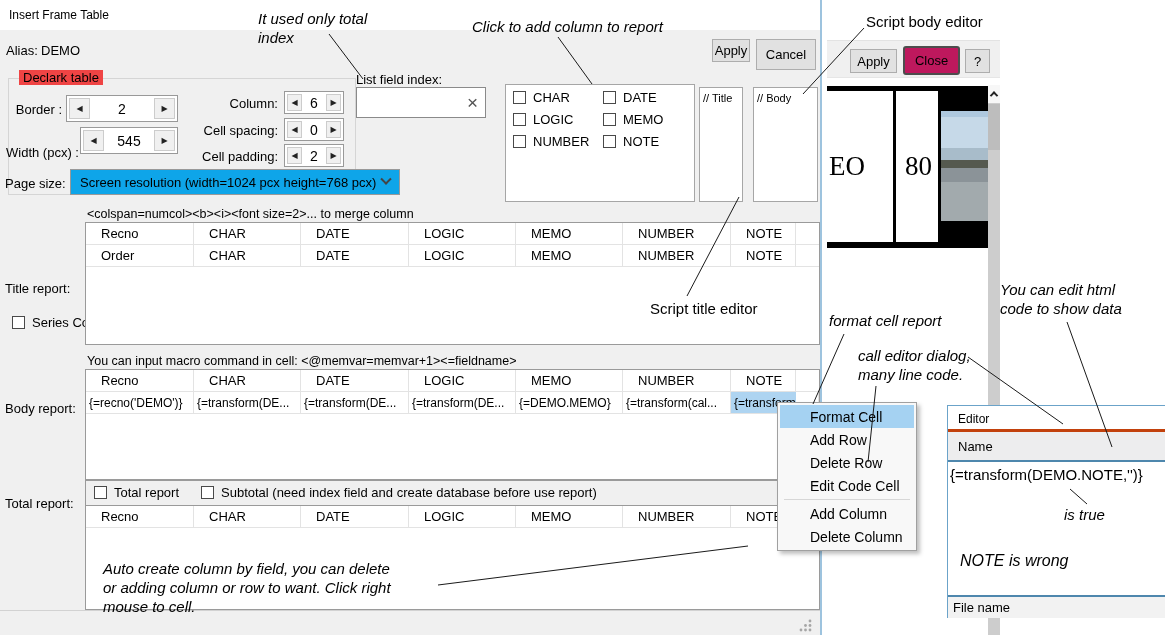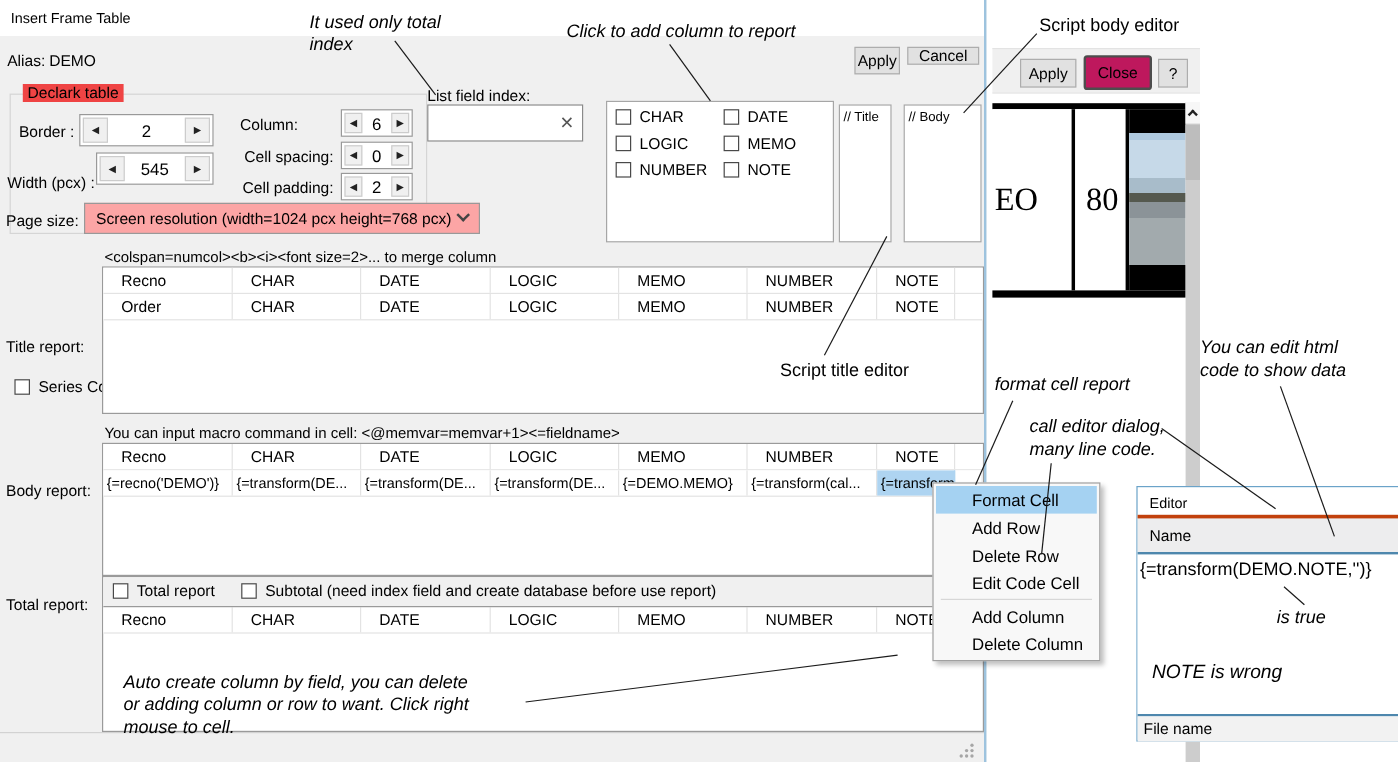--- a/index.html
+++ b/index.html
@@ -102,7 +102,7 @@
     <span class="lbl" style="left:41px;top:43px">DEMO</span>
 
     <div class="wbtn" style="left:712px;top:39px;width:38px;height:23px">Apply</div>
-    <div class="wbtn" style="left:756px;top:39px;width:60px;height:15px">Cancel</div>
+    <div class="wbtn" style="left:756px;top:39px;width:60px;height:31px">Cancel</div>
 
     <div class="group" style="left:8px;top:78px;width:348px;height:117px">
       <span class="legend">Declark table</span>

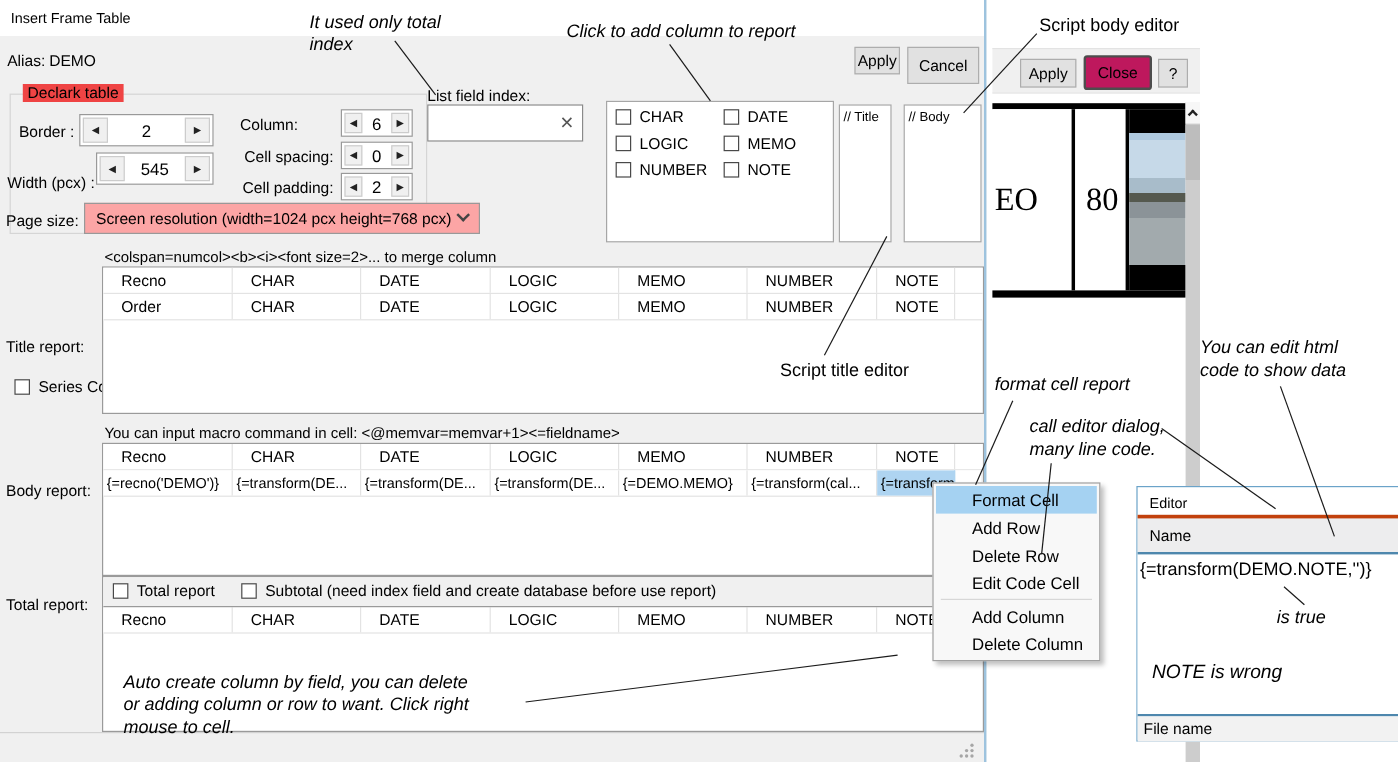--- a/index.html
+++ b/index.html
@@ -119,7 +119,7 @@
       <span class="sv">545</span>
       <span class="sb">▶</span>
     </div>
-    <span class="lbl" style="left:200px;top:96px;width:78px;text-align:left">Column:</span>
+    <span class="lbl" style="left:200px;top:96px;width:78px;text-align:right">Column:</span>
     <div class="spin small" style="left:284px;top:91px;width:60px;height:23px">
       <span class="sb">◀</span>
       <span class="sv">6</span>

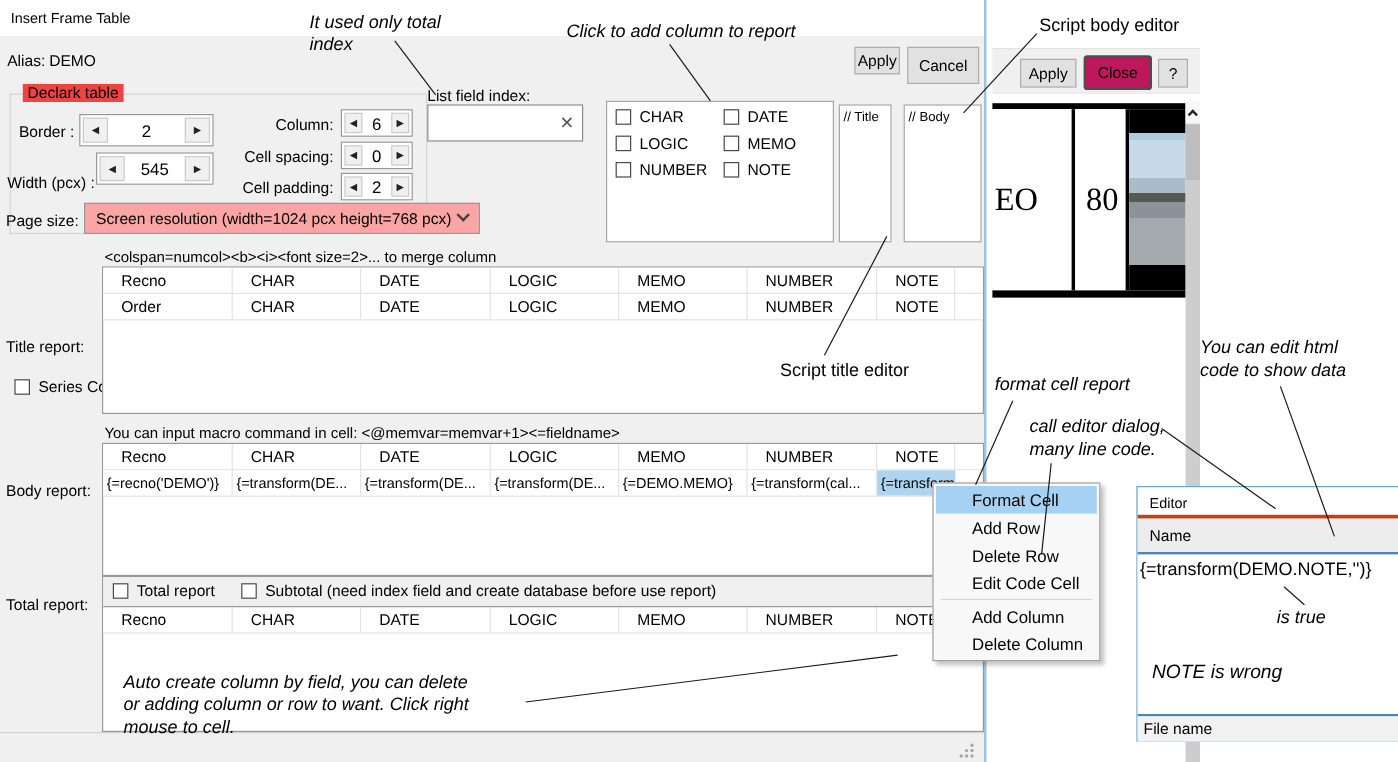--- a/index.html
+++ b/index.html
@@ -22,7 +22,7 @@
     align-items:center;justify-content:center;font-size:8px;color:#222}
   .spin.small .sb{width:15px;margin:2px}
   .spin .sv{flex:1;display:flex;align-items:center;justify-content:center;font-size:14px}
-  .sel{position:absolute;background:#fca5a5;border:1px solid #999;display:flex;align-items:center;
+  .sel{position:absolute;background:#0ea5e9;border:1px solid #999;display:flex;align-items:center;
     padding:0 9px;font-size:13px}
   .chevd{margin-left:auto;width:8px;height:8px;border-right:2px solid #444;border-bottom:2px solid #444;
     transform:rotate(45deg) translate(-2px,-2px)}

